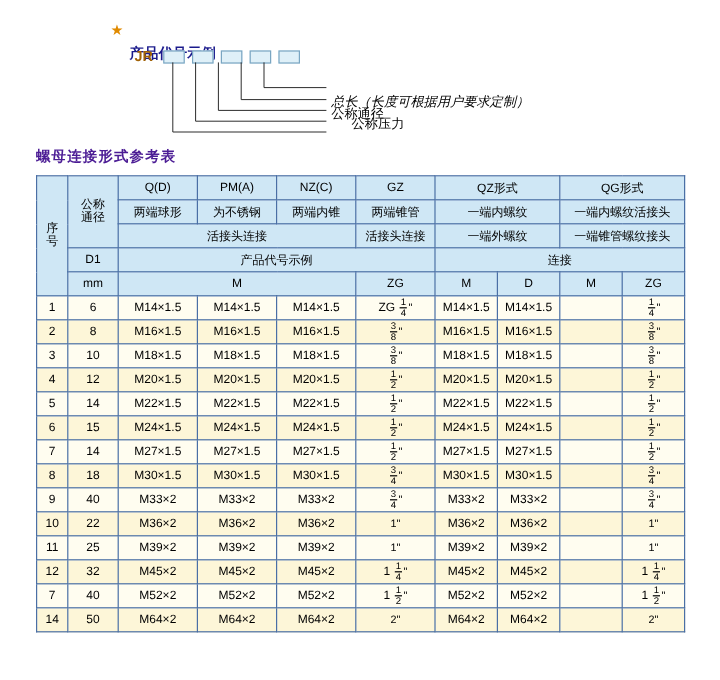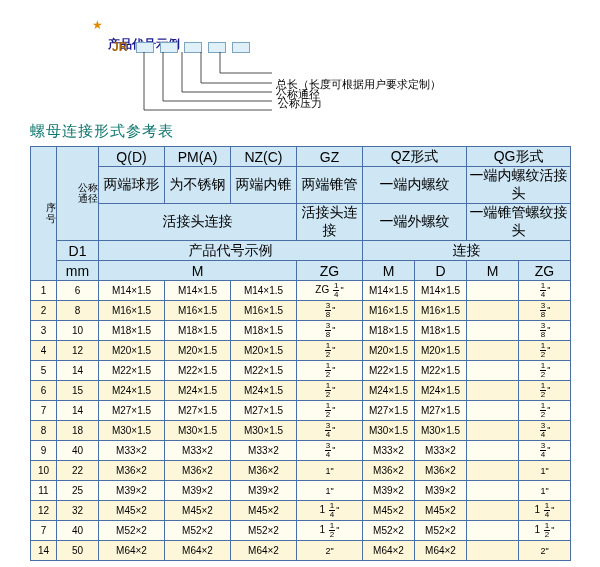--- a/index.html
+++ b/index.html
@@ -111,7 +111,7 @@
     </g>
   </svg>
 
-  <span class="ltext" style="left:276px;top:77px;">总长（长度可根据用户要求定制）</span>
+  <span class="ltext" style="left:276px;top:77px;font-style:italic;">总长（长度可根据用户要求定制）</span>
   <span class="ltext" style="left:276px;top:87px;">公称通径</span>
   <span class="ltext" style="left:278px;top:96px;">公称压力</span>
 </div>

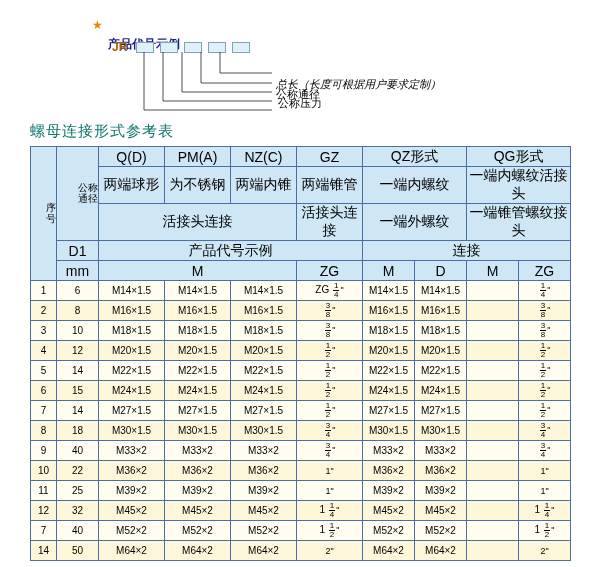--- a/index.html
+++ b/index.html
@@ -113,7 +113,7 @@
 
   <span class="ltext" style="left:276px;top:77px;font-style:italic;">总长（长度可根据用户要求定制）</span>
   <span class="ltext" style="left:276px;top:87px;">公称通径</span>
-  <span class="ltext" style="left:278px;top:96px;">公称压力</span>
+  <span class="ltext" style="left:293px;top:96px;">公称压力</span>
 </div>
 
 <div class="tbl-title">螺母连接形式参考表</div>

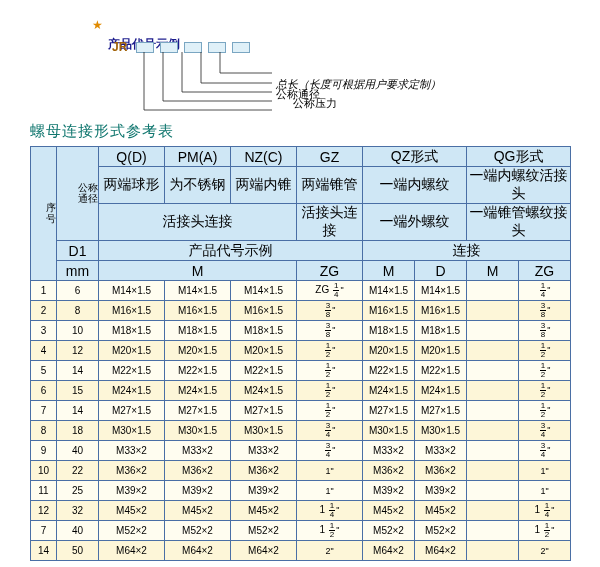--- a/index.html
+++ b/index.html
@@ -36,7 +36,7 @@
   
   .tbl-title{
     position:absolute;left:30px;top:122px;
-    font-size:15px;font-weight:normal;color:#0f766e;letter-spacing:1px;
+    font-size:12px;font-weight:bold;color:#4c1d95;letter-spacing:1px;
   }
   table{
     position:absolute;left:30px;top:146px;

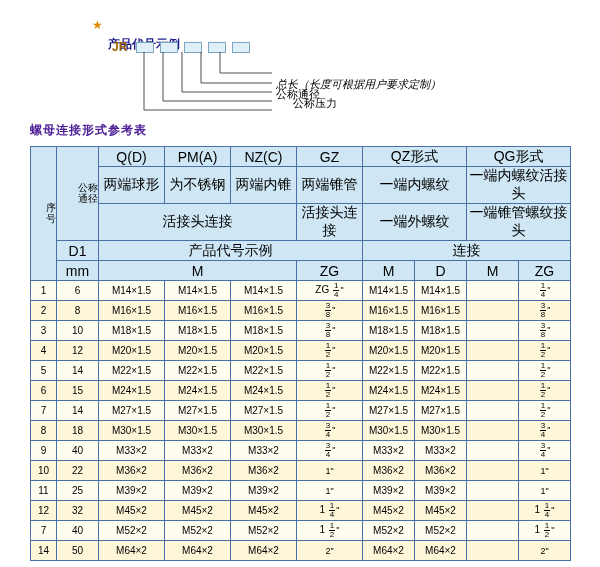--- a/index.html
+++ b/index.html
@@ -52,7 +52,7 @@
     height:19px;
     font-weight:normal;
   }
-  thead td{background:#cfe7f5;font-size:14px;}
+  thead td{background:#cfe7f5;font-size:10px;}
   tbody tr.odd td{background:#fffdf0;}
   tbody tr.even td{background:#fdf6d8;}
   .vert{

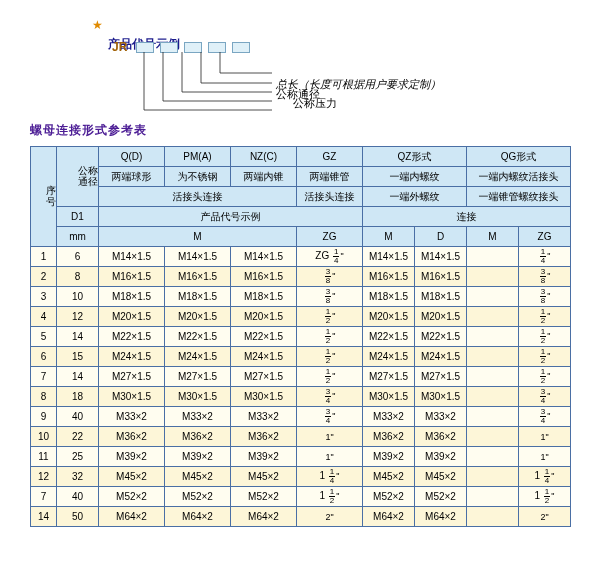--- a/index.html
+++ b/index.html
@@ -58,7 +58,6 @@
   .vert{
     line-height:1.05;
     font-size:10px;
-    text-align:right;
   }
   .frac{
     display:inline-block;vertical-align:middle;

